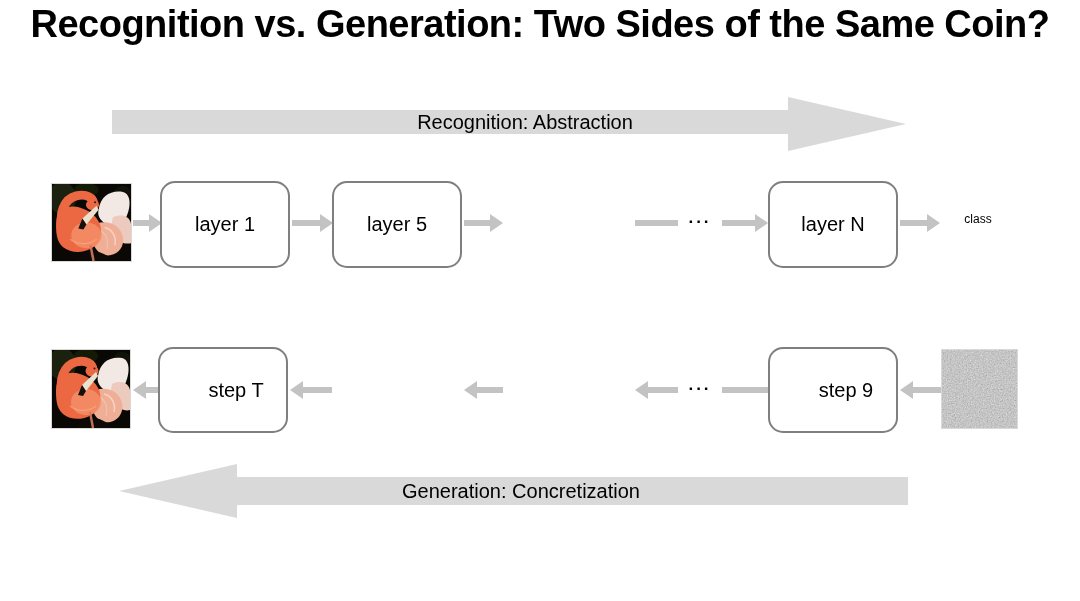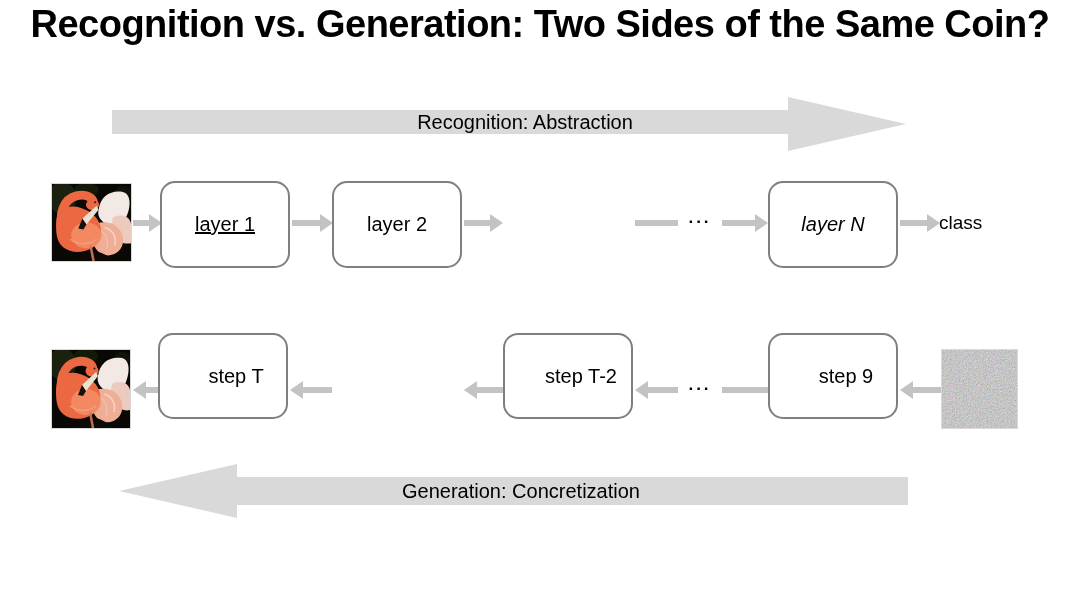--- a/index.html
+++ b/index.html
@@ -105,7 +105,7 @@
   <div class="stem" style="left:133px; top:220px; width:16px;"></div>
   <div class="head-r" style="left:149px; top:214px;"></div>
 
-  <div class="box top" style="left:160px;text-decoration:underline;">layer 1</div>
+  <div class="box top" style="left:160px;">layer 1</div>
 
   <div class="stem" style="left:292px; top:220px; width:28px;"></div>
   <div class="head-r" style="left:320px; top:214px;"></div>

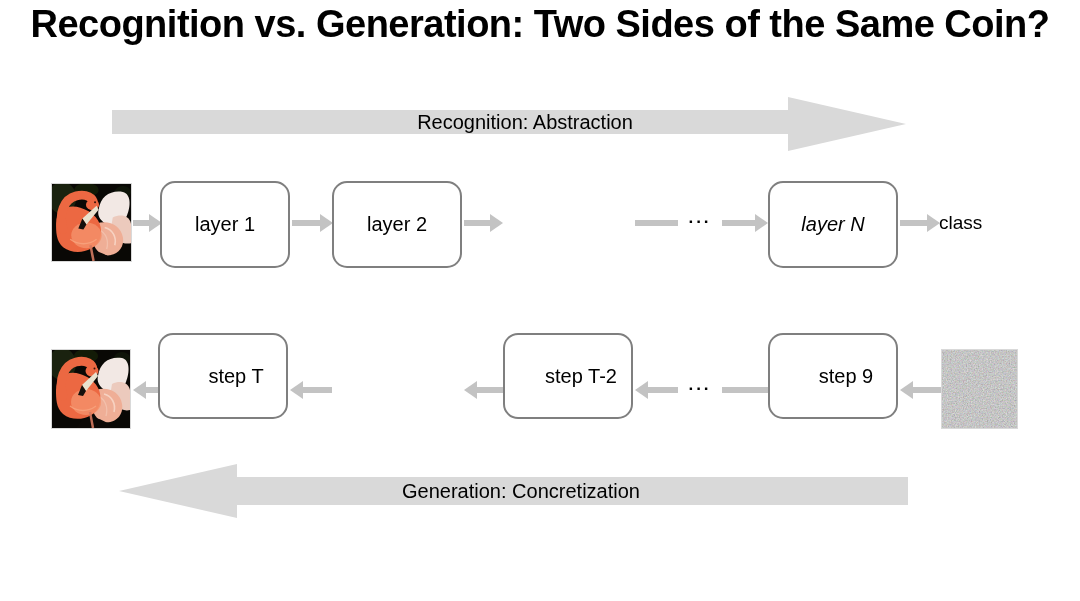--- a/index.html
+++ b/index.html
@@ -110,7 +110,7 @@
   <div class="stem" style="left:292px; top:220px; width:28px;"></div>
   <div class="head-r" style="left:320px; top:214px;"></div>
 
-  <div class="box top" style="left:332px;">layer 2</div>
+  <div class="box top" style="left:332px;">layer 5</div>
 
   <div class="stem" style="left:464px; top:220px; width:26px;"></div>
   <div class="head-r" style="left:490px; top:214px;"></div>

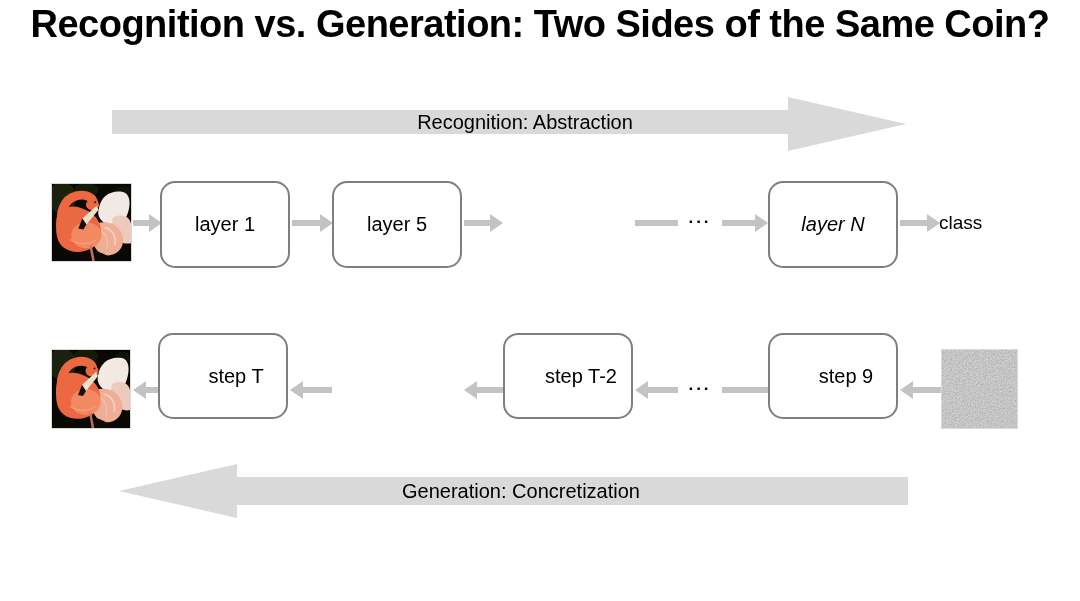--- a/index.html
+++ b/index.html
@@ -121,7 +121,7 @@
   <div class="stem" style="left:722px; top:220px; width:33px;"></div>
   <div class="head-r" style="left:755px; top:214px;"></div>
 
-  <div class="box top" style="left:768px;font-style:italic;">layer N</div>
+  <div class="box top" style="left:768px;">layer N</div>
 
   <div class="stem" style="left:900px; top:220px; width:27px;"></div>
   <div class="head-r" style="left:927px; top:214px;"></div>

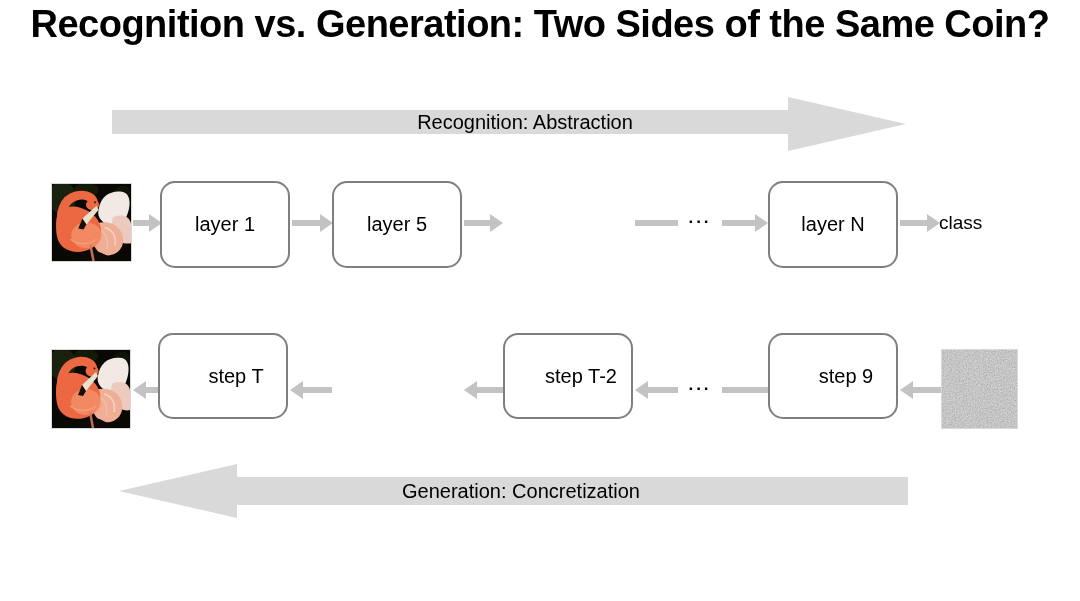--- a/index.html
+++ b/index.html
@@ -50,8 +50,8 @@
     font-size:17px; font-weight:bold; color:#000; letter-spacing:2px;
   }
   .class-label {
-    position:absolute; width:78px; text-align:left;
-    font-size:19px; color:#000;
+    position:absolute; width:78px; text-align:center;
+    font-size:12px; color:#000;
   }
   .imgframe { position:absolute; outline:1px solid #d9d9d9; line-height:0; }
 </style>

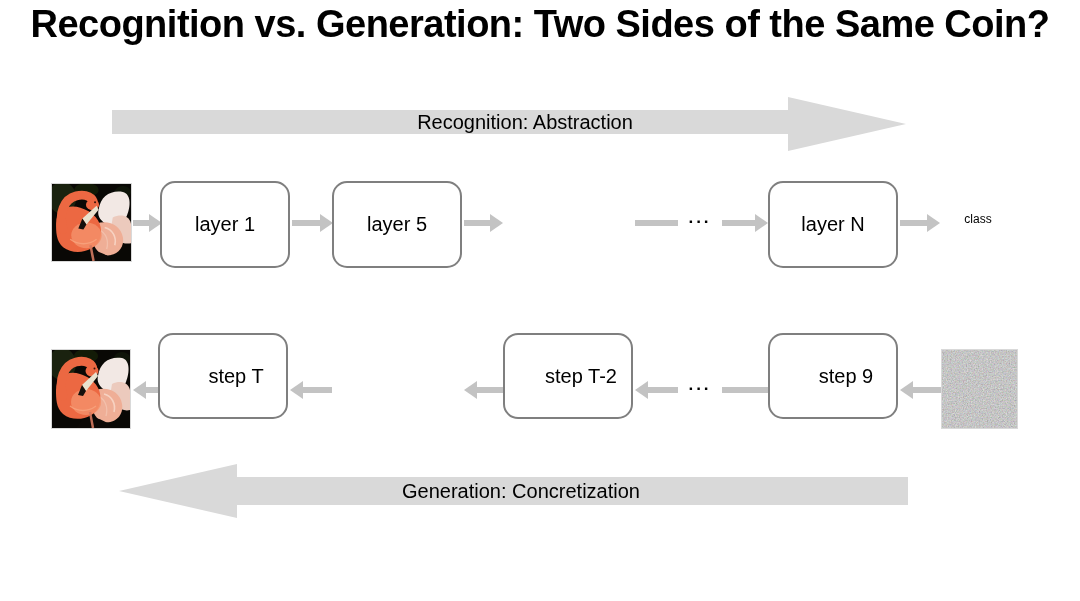--- a/index.html
+++ b/index.html
@@ -36,7 +36,7 @@
     font-size:20px; color:#000;
   }
   .row-top .box, .box.top { top:181px; height:87px; }
-  .box.bot { top:333px; height:86px;padding-left:26px; }
+  .box.bot { top:347px; height:86px;padding-left:26px; }
   
   .stem { position:absolute; height:6px; background:#c3c3c3; }
   .head-r { position:absolute; width:0; height:0;

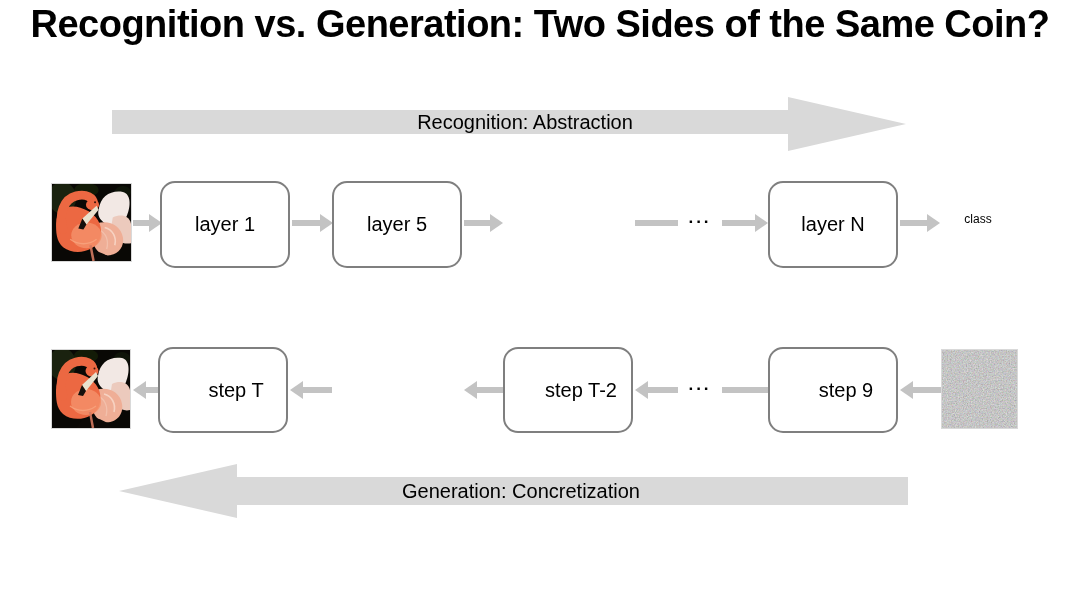--- a/index.html
+++ b/index.html
@@ -146,7 +146,6 @@
   <div class="head-l" style="left:464px; top:381px;"></div>
   <div class="stem" style="left:477px; top:387px; width:26px;"></div>
 
-  <div class="box bot" style="left:503px;">step T-2</div>
 
   <div class="head-l" style="left:635px; top:381px;"></div>
   <div class="stem" style="left:648px; top:387px; width:30px;"></div>

